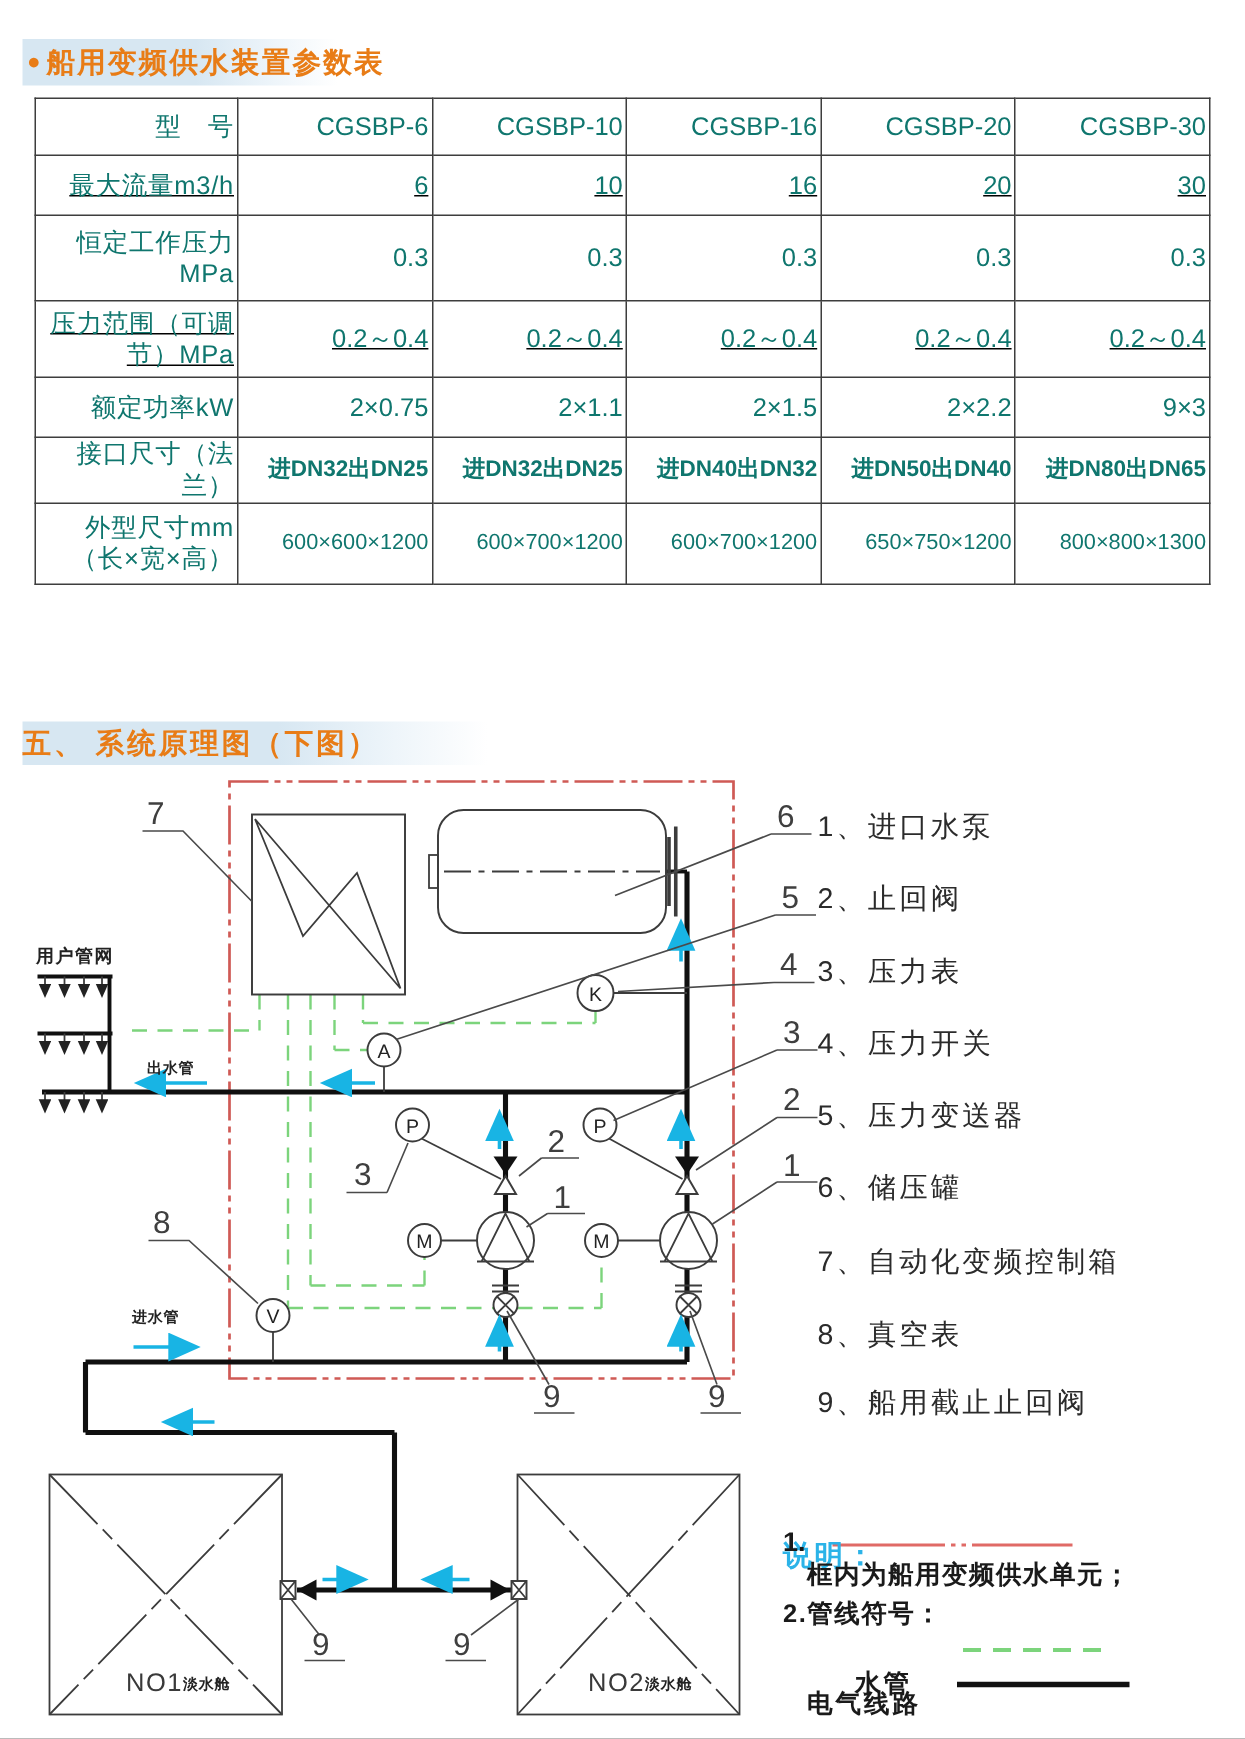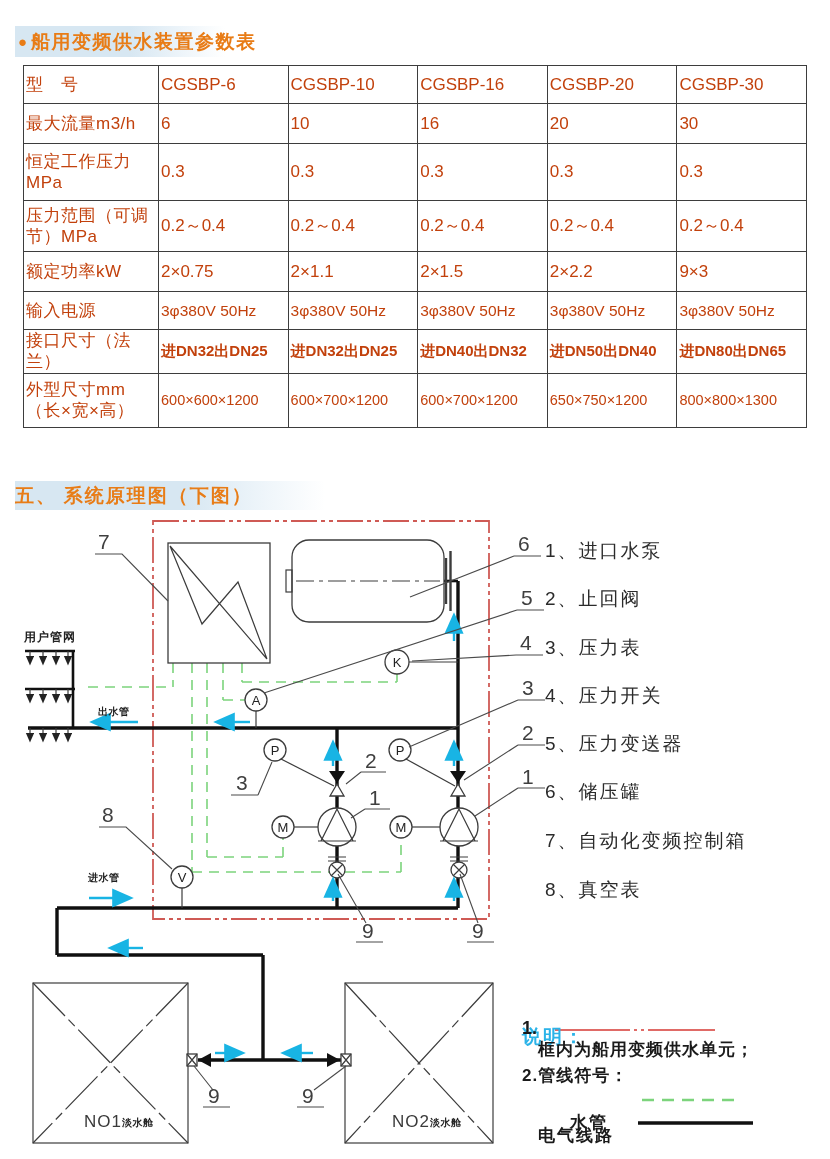--- a/index.html
+++ b/index.html
@@ -15,8 +15,8 @@
   #strip2 .stitle{letter-spacing:2px;}
   
   table.params{position:absolute;left:23px;top:65px;width:784px;border-collapse:collapse;table-layout:fixed;}
-  table.params td{border:1.2px solid #3d3d3d;text-align:left;vertical-align:middle;
-                  color:#c2410c;font-size:17px;padding:0 2px;white-space:pre-line;line-height:1.25;}
+  table.params td{border:1.2px solid #3d3d3d;text-align:right;vertical-align:middle;
+                  color:#0f766e;font-size:17px;padding:0 2px;white-space:pre-line;line-height:1.25;}
   table.params col.c0{width:135px;}
   table.params td.lab{font-weight:500;letter-spacing:0.5px;}
   tr.r0{height:38px;} tr.r1{height:40px;} tr.r2{height:57px;} tr.r3{height:51px;}

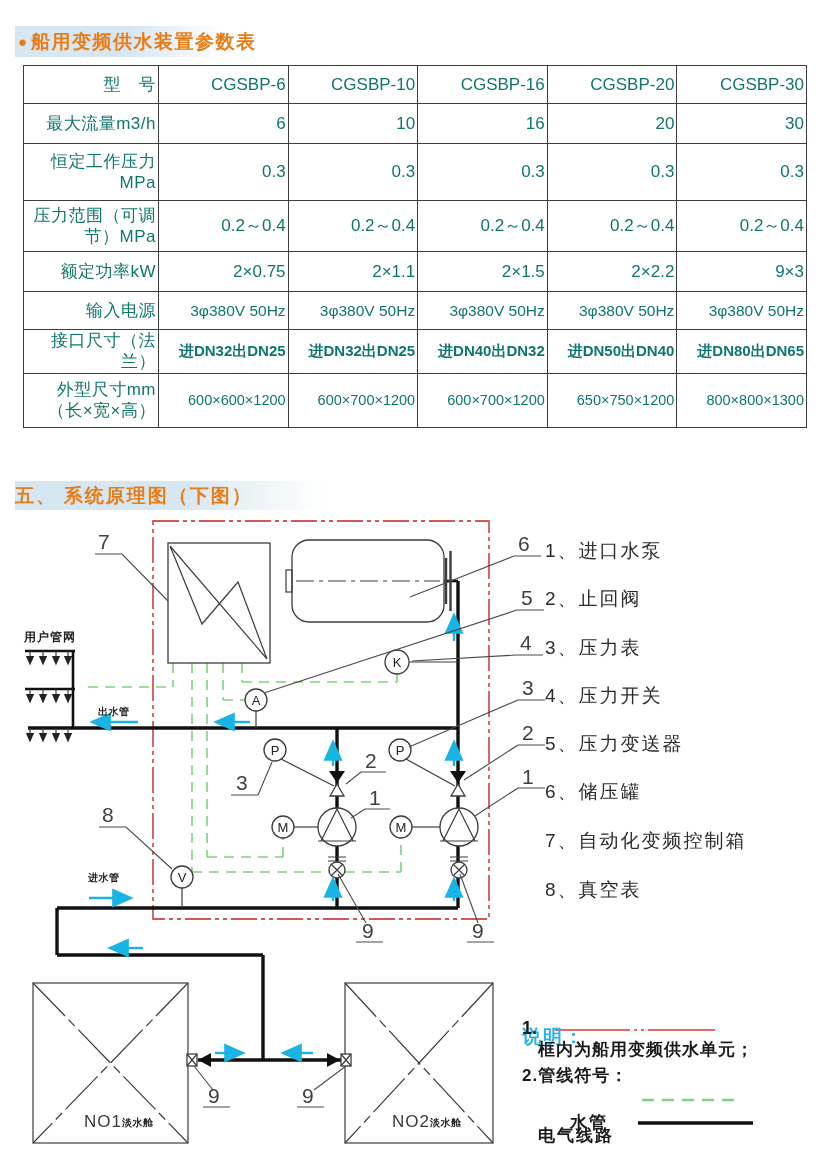--- a/index.html
+++ b/index.html
@@ -19,7 +19,7 @@
                   color:#0f766e;font-size:17px;padding:0 2px;white-space:pre-line;line-height:1.25;}
   table.params col.c0{width:135px;}
   table.params td.lab{font-weight:500;letter-spacing:0.5px;}
-  tr.r0{height:38px;} tr.r1{height:40px;} tr.r2{height:57px;} tr.r3{height:51px;}
+  tr.r0{height:38px;} tr.r1{height:40px;text-decoration:underline;} tr.r2{height:57px;} tr.r3{height:51px;}
   tr.r4{height:40px;} tr.r5{height:38px;} tr.r6{height:40px;} tr.r7{height:54px;} tr.r8{height:46px;}
   tr.r6 td{font-size:15px;font-weight:bold;}
   tr.r7 td{font-size:14.5px;}

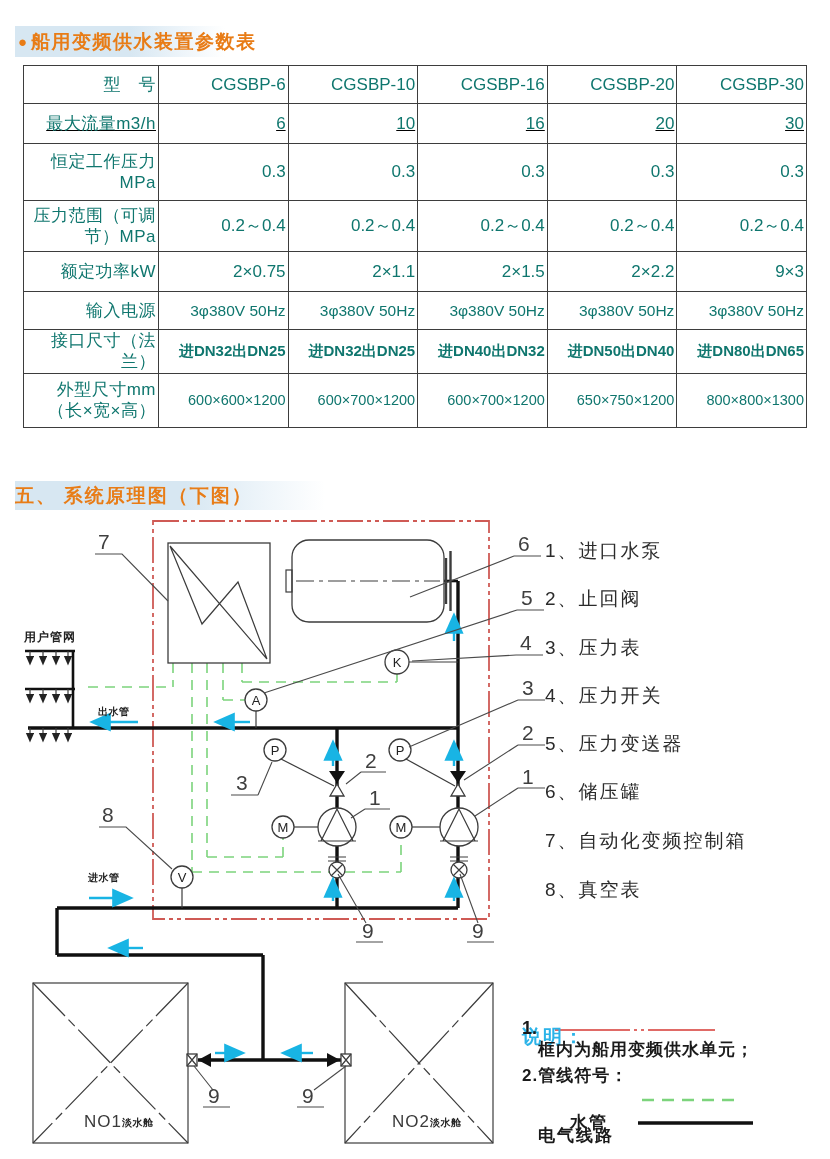--- a/index.html
+++ b/index.html
@@ -19,7 +19,7 @@
                   color:#0f766e;font-size:17px;padding:0 2px;white-space:pre-line;line-height:1.25;}
   table.params col.c0{width:135px;}
   table.params td.lab{font-weight:500;letter-spacing:0.5px;}
-  tr.r0{height:38px;} tr.r1{height:40px;text-decoration:underline;} tr.r2{height:57px;} tr.r3{height:51px;}
+  tr.r0{height:38px;} tr.r1{height:40px;text-decoration:underline;} tr.r2{height:57px;} tr.r3{height:51px;text-decoration:underline;}
   tr.r4{height:40px;} tr.r5{height:38px;} tr.r6{height:40px;} tr.r7{height:54px;} tr.r8{height:46px;}
   tr.r6 td{font-size:15px;font-weight:bold;}
   tr.r7 td{font-size:14.5px;}

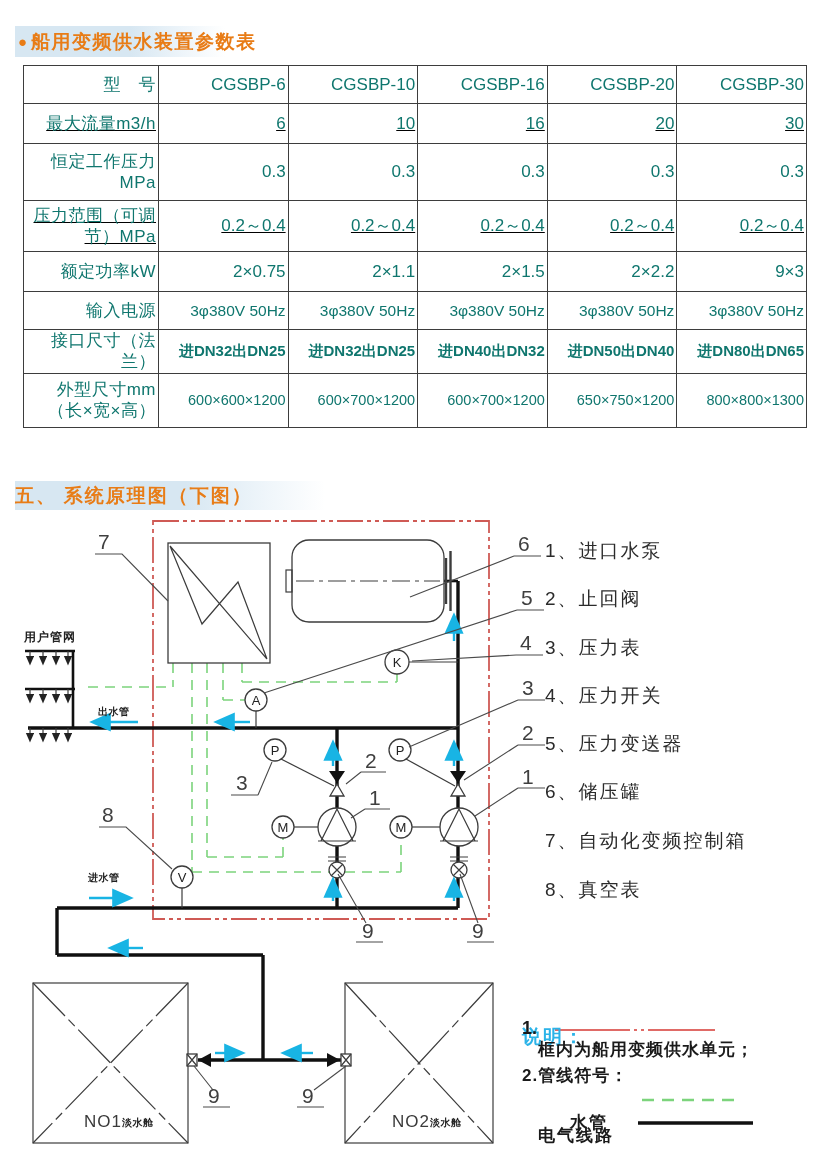--- a/index.html
+++ b/index.html
@@ -114,14 +114,6 @@
       <td>2×2.2</td>
       <td>9×3</td>
     </tr>
-    <tr class="r5">
-      <td class="lab">输入电源</td>
-      <td>3φ380V 50Hz</td>
-      <td>3φ380V 50Hz</td>
-      <td>3φ380V 50Hz</td>
-      <td>3φ380V 50Hz</td>
-      <td>3φ380V 50Hz</td>
-    </tr>
     <tr class="r6">
       <td class="lab">接口尺寸（法兰）</td>
       <td>进DN32出DN25</td>

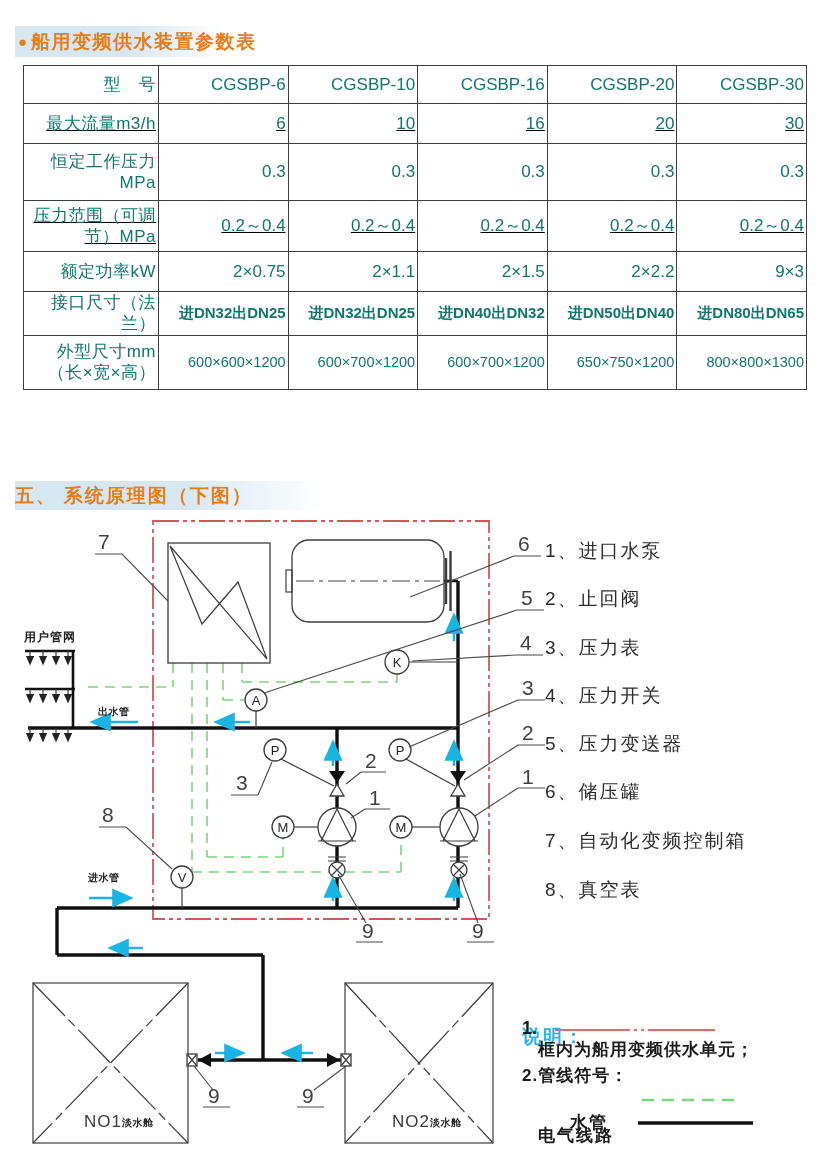--- a/index.html
+++ b/index.html
@@ -356,6 +356,7 @@
   <div class="legend-item" style="top:779px">6、储压罐</div>
   <div class="legend-item" style="top:828px">7、自动化变频控制箱</div>
   <div class="legend-item" style="top:877px">8、真空表</div>
+  <div class="legend-item" style="top:922px">9、船用截止止回阀</div>
 
   <div class="note" id="note-title">说明：</div>
   <div class="note" id="note-1">1.</div>

